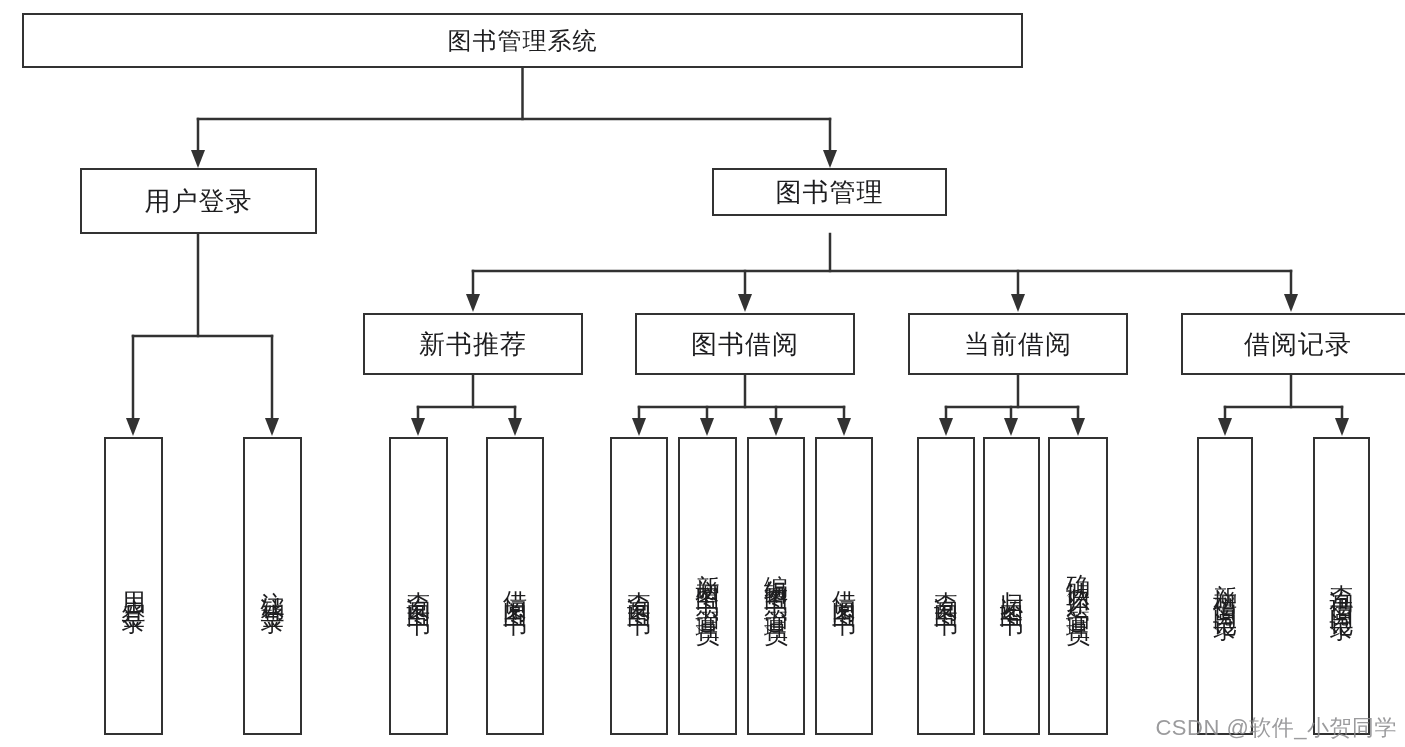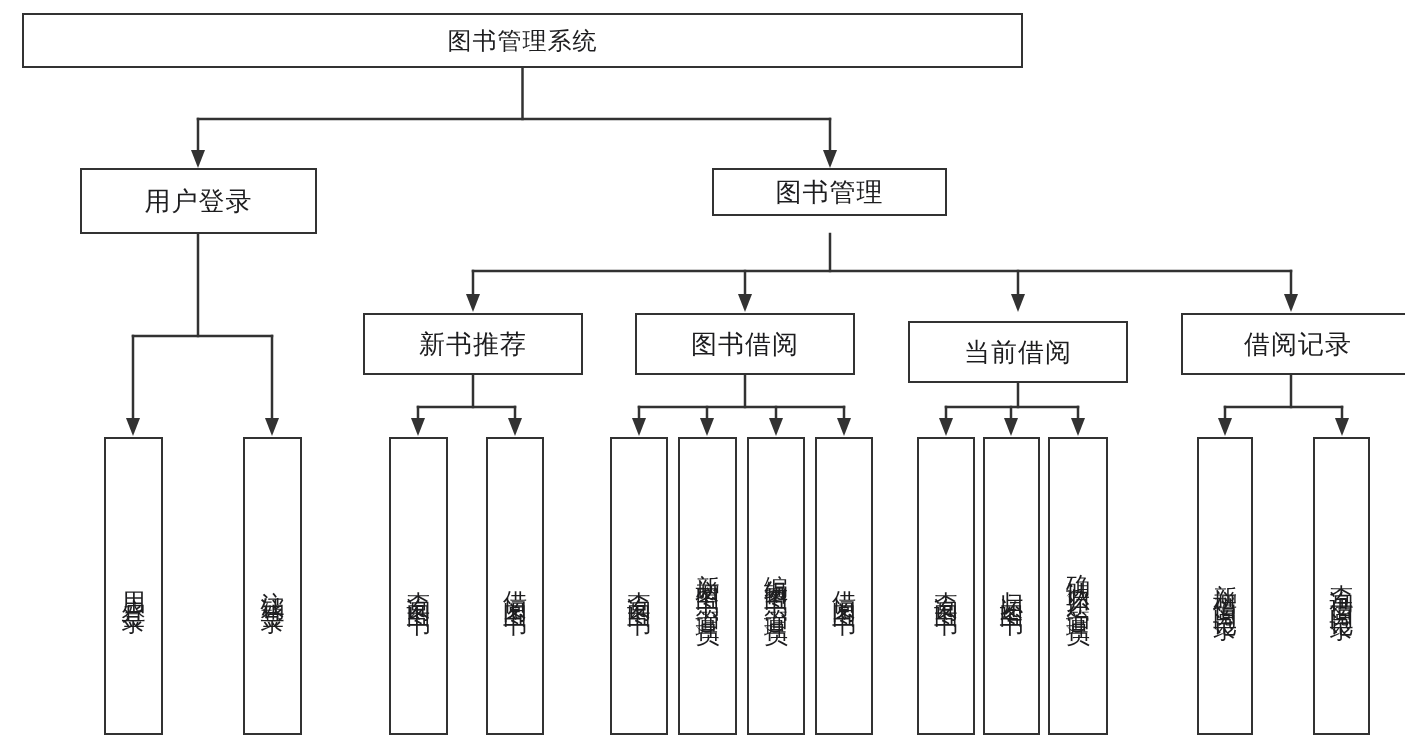--- a/index.html
+++ b/index.html
@@ -117,7 +117,7 @@
 
   <div class="box h" style="left:635px; top:313px; width:220px; height:62px;">图书借阅</div>
   <div class="box h" style="left:363px; top:313px; width:220px; height:62px;">新书推荐</div>
-  <div class="box h" style="left:908px; top:313px; width:220px; height:62px;margin-top:8px;">当前借阅</div>
+  <div class="box h" style="left:908px; top:313px; width:220px; height:62px;">当前借阅</div>
   <div class="box h" style="left:1181px; top:313px; width:234px; height:62px;">借阅记录</div>
 
   <div class="box v" style="left:104px; width:59px;">用户登录</div>

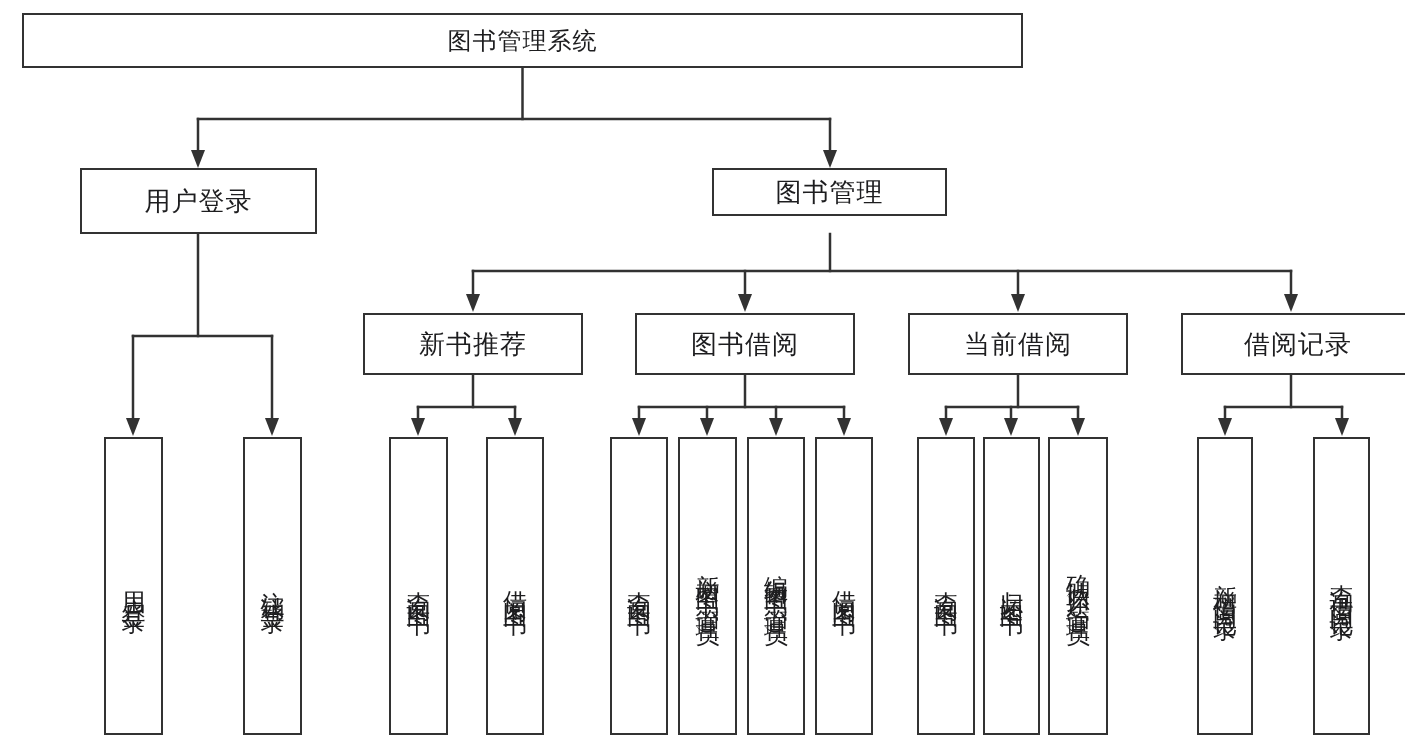--- a/index.html
+++ b/index.html
@@ -138,6 +138,7 @@
   <div class="box v" style="left:1197px; width:56px;">新增借阅记录</div>
   <div class="box v" style="left:1313px; width:57px;">查询借阅记录</div>
 
+  <div class="watermark">CSDN @软件_小贺同学</div>
 
 </div>
 

